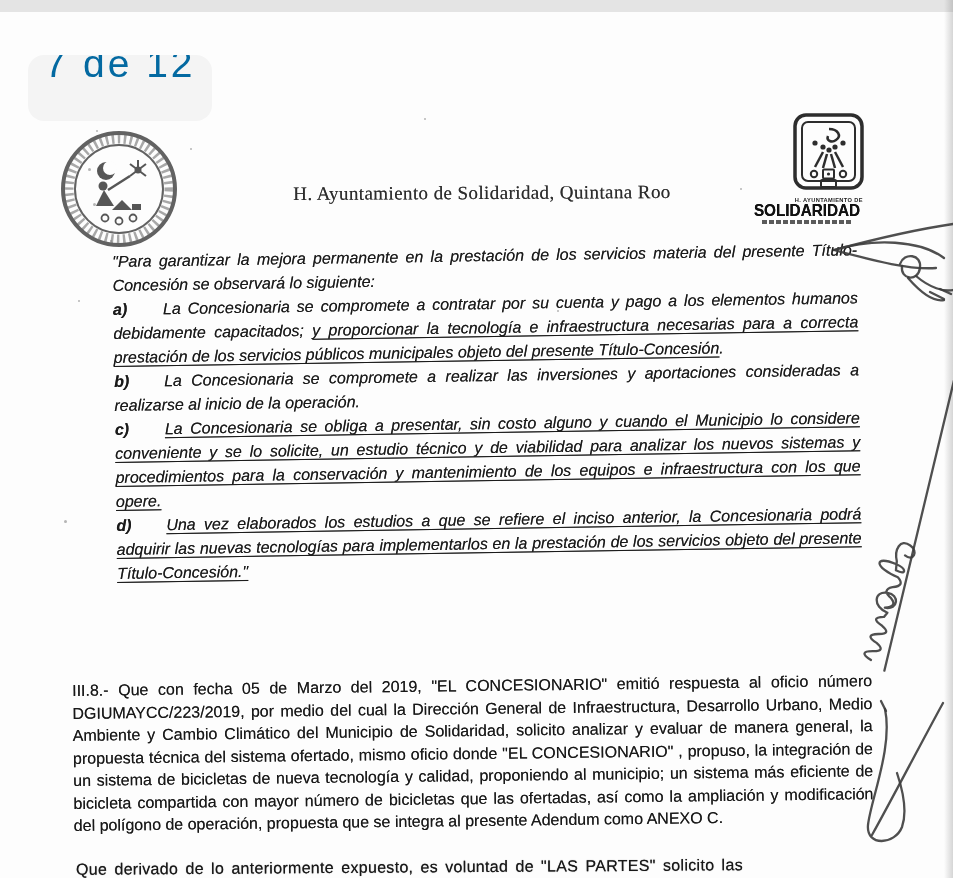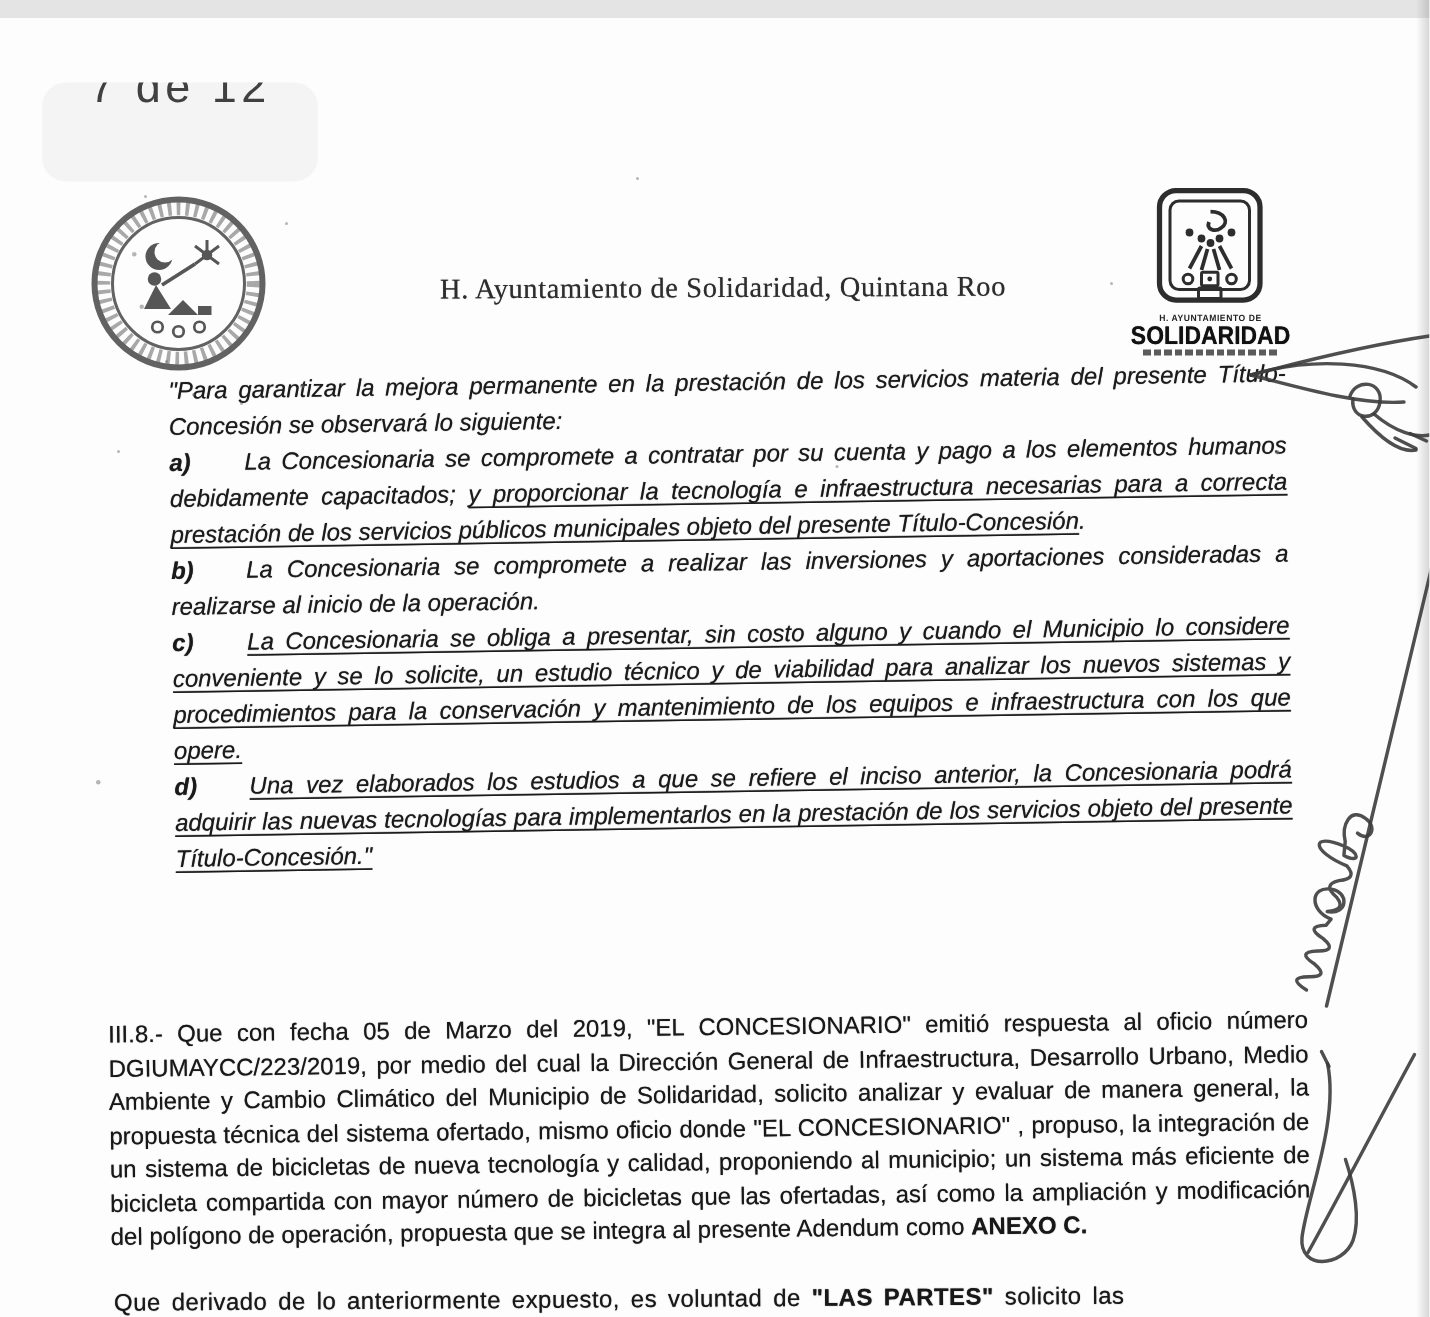--- a/index.html
+++ b/index.html
@@ -17,7 +17,7 @@
     background:#f4f4f4;border-radius:16px;overflow:hidden;text-align:center;
   }
   .page-indicator-badge span{
-    display:block;margin-top:-13px;font-size:30px;color:#404040;letter-spacing:3px;
+    display:block;margin-top:-13px;font-size:39px;color:#0369a1;letter-spacing:3px;
   }
 
   .seal{position:absolute;left:58px;top:128px;opacity:.88}

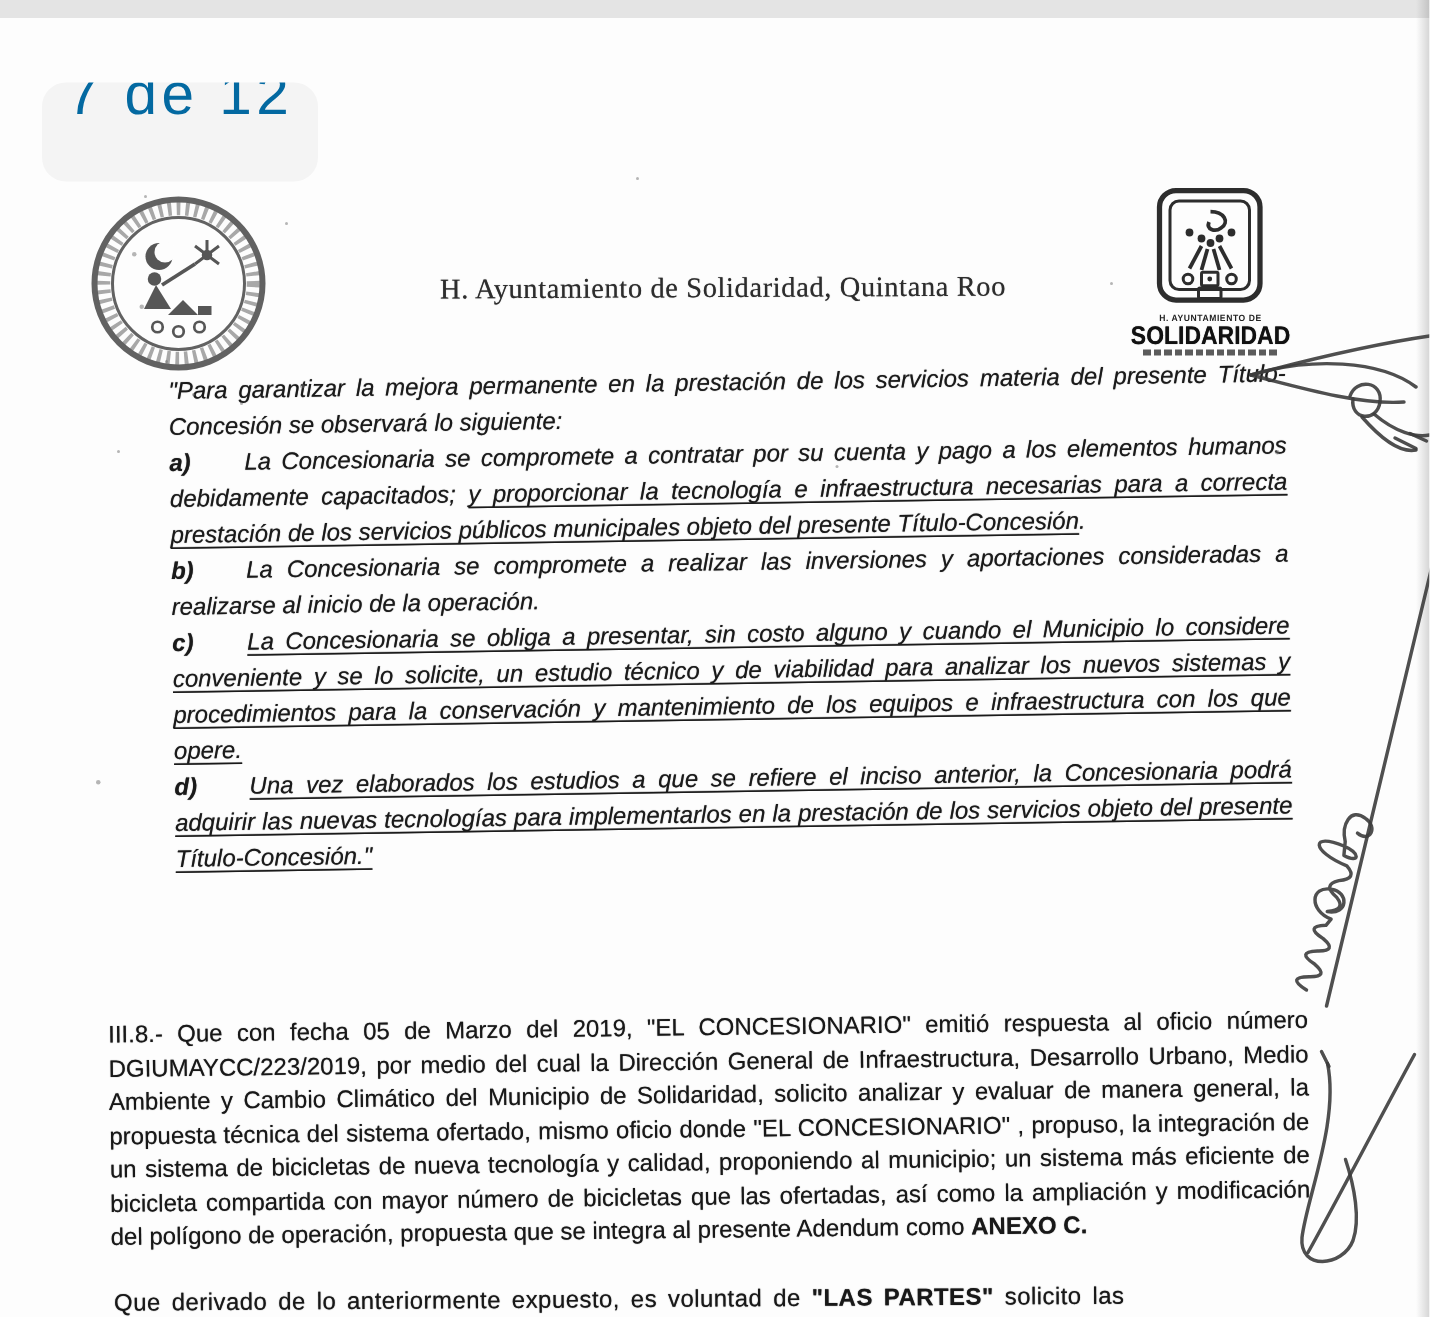--- a/index.html
+++ b/index.html
@@ -27,7 +27,7 @@
     letter-spacing:.4px;transform:rotate(-.3deg);
     text-shadow:0 0 .5px rgba(40,40,40,.7);
   }
-  .glyph-logo{position:absolute;left:748px;top:124px;width:118px;text-align:center;color:#151515}
+  .glyph-logo{position:absolute;left:748px;top:112px;width:118px;text-align:right;color:#151515}
   .logo-top-line{font-size:6px;font-weight:bold;letter-spacing:.4px;transform:scaleX(.95);margin-top:1px;color:#222}
   .logo-name{font-size:17px;font-weight:bold;transform:scaleX(.9);letter-spacing:0;line-height:15px;color:#111;
     text-shadow:0 0 .5px #111}

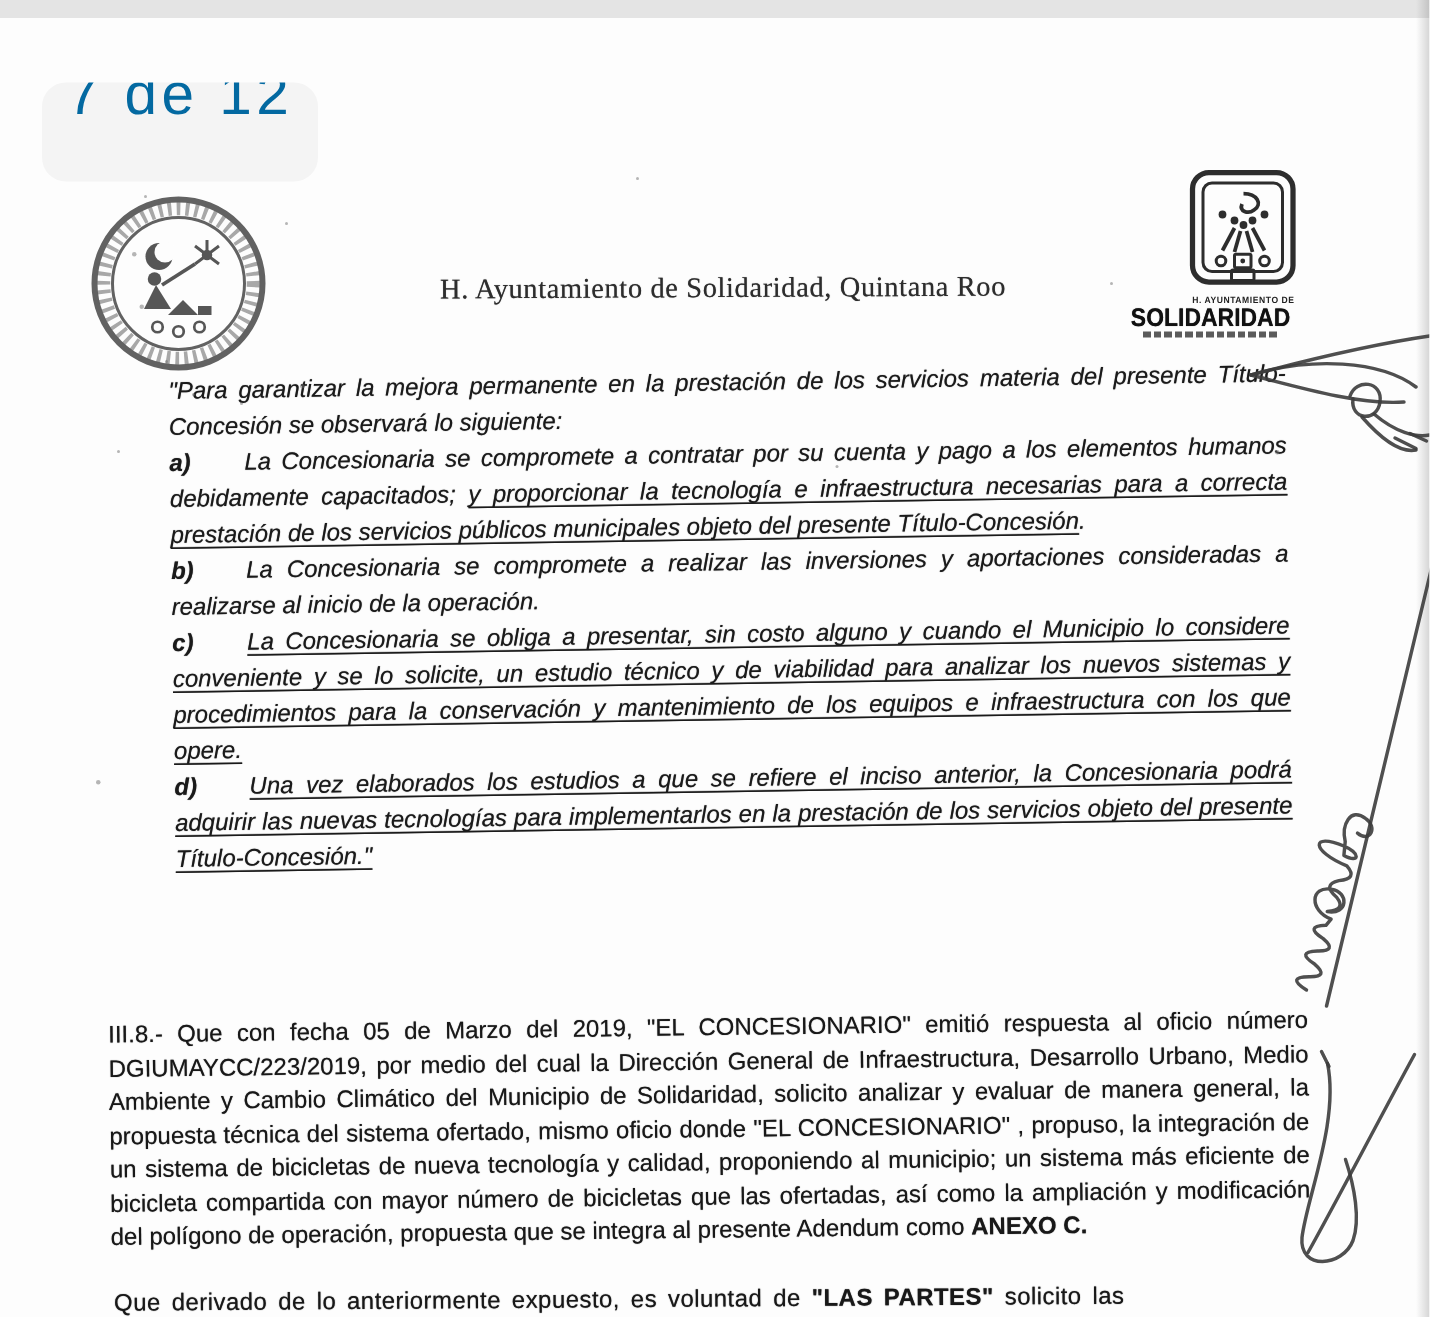--- a/index.html
+++ b/index.html
@@ -44,7 +44,7 @@
   .m-a{margin-top:38px}.m-b{margin-top:10px}.m-c{margin-top:12px}.m-d{margin-top:6px}
   .clause-label{font-weight:bold;display:inline-block;min-width:50px}
   .u{text-decoration:underline;text-decoration-thickness:1.2px;text-underline-offset:2.5px}
-  .b{font-weight:bold}
+  .b{font-weight:normal}
 
   .paragraph-iii8{
     position:absolute;left:72px;top:680px;width:800px;

